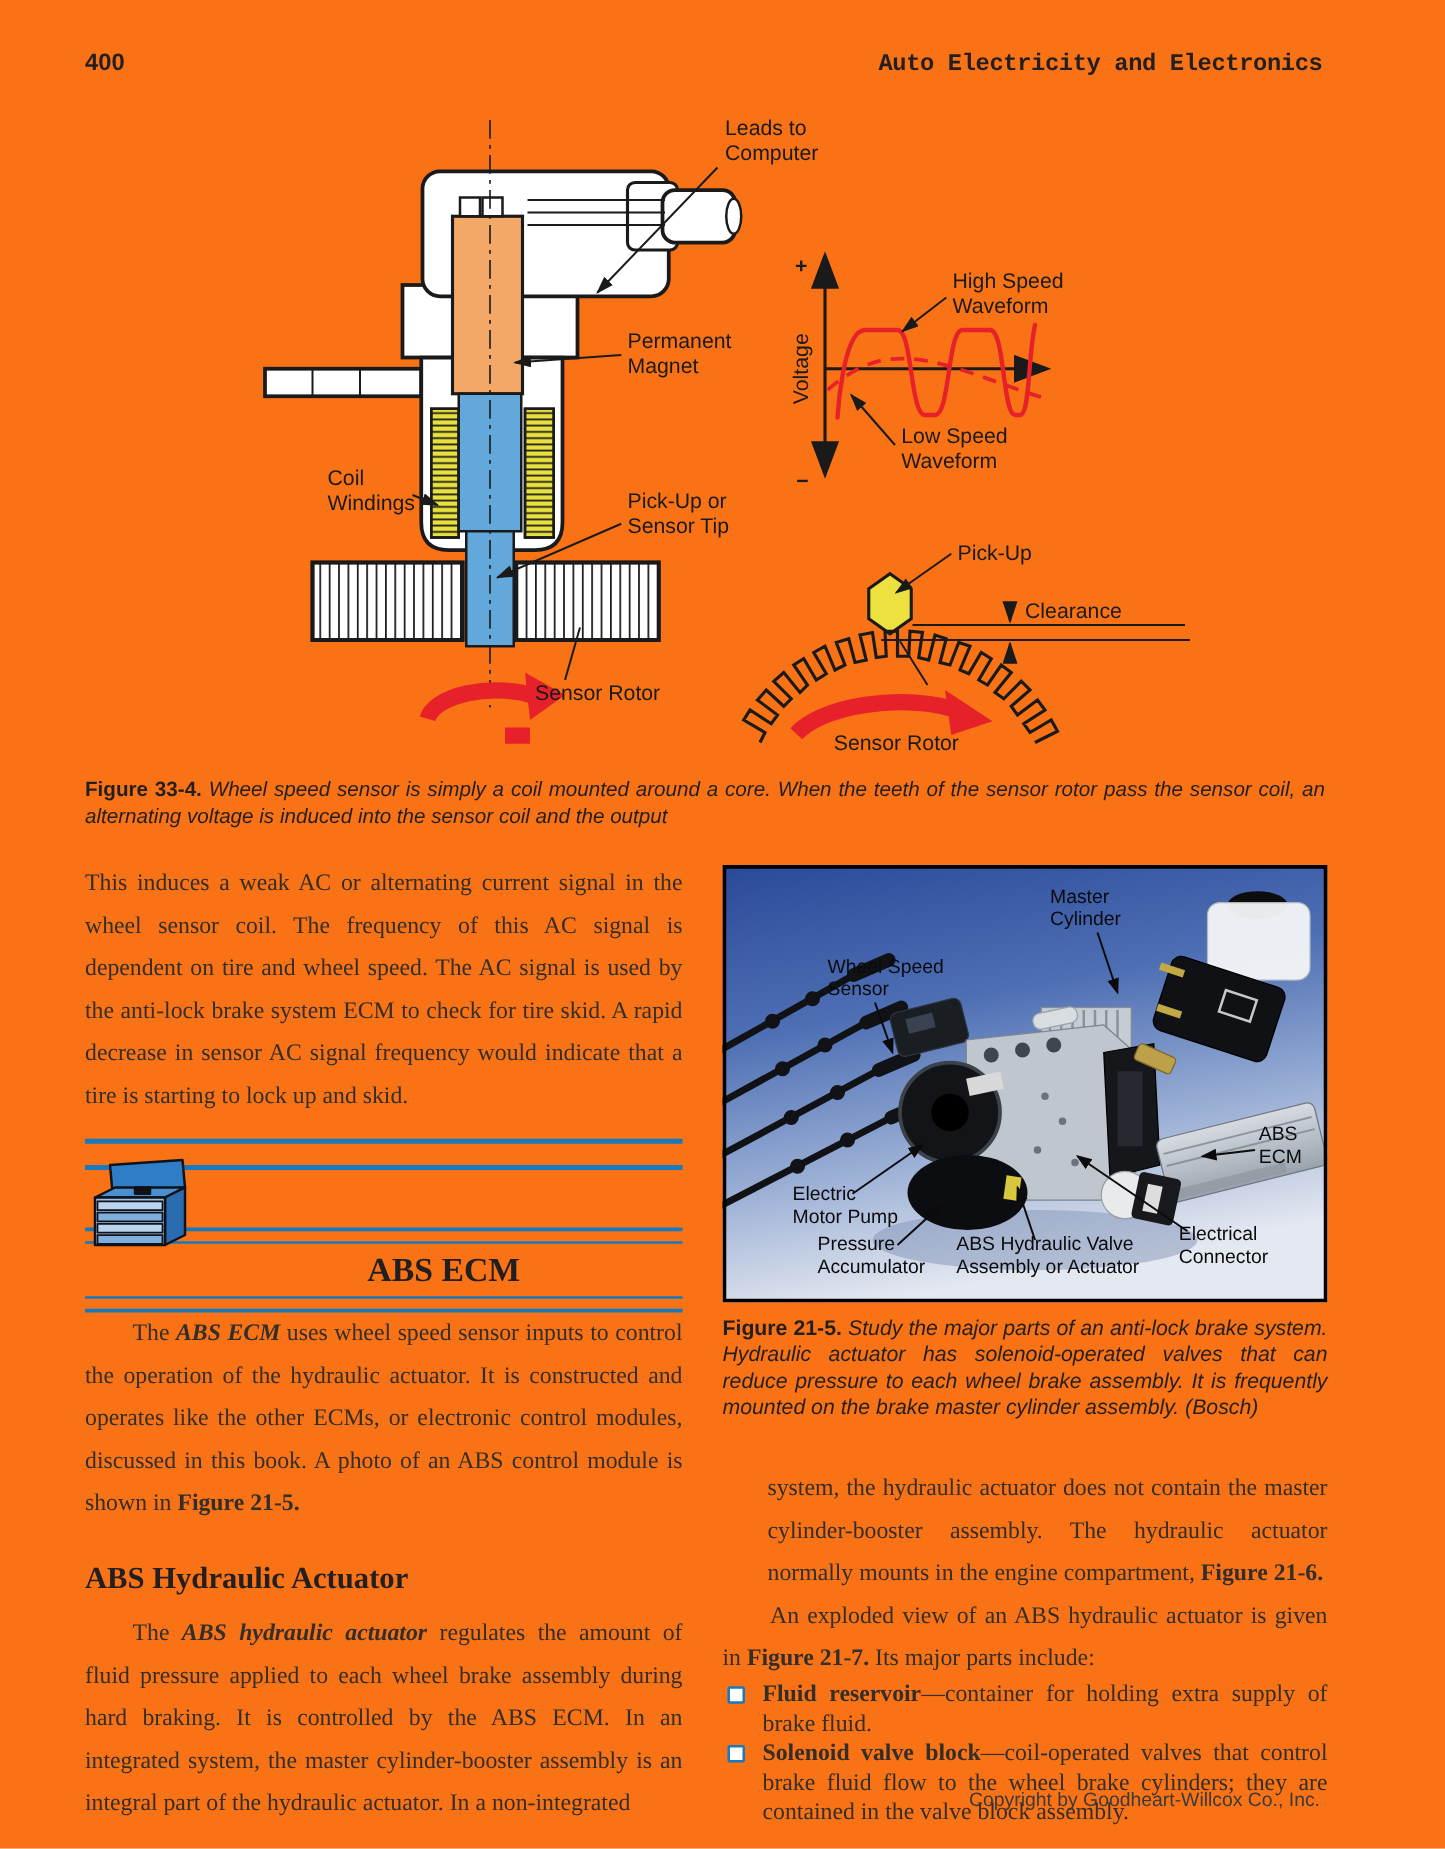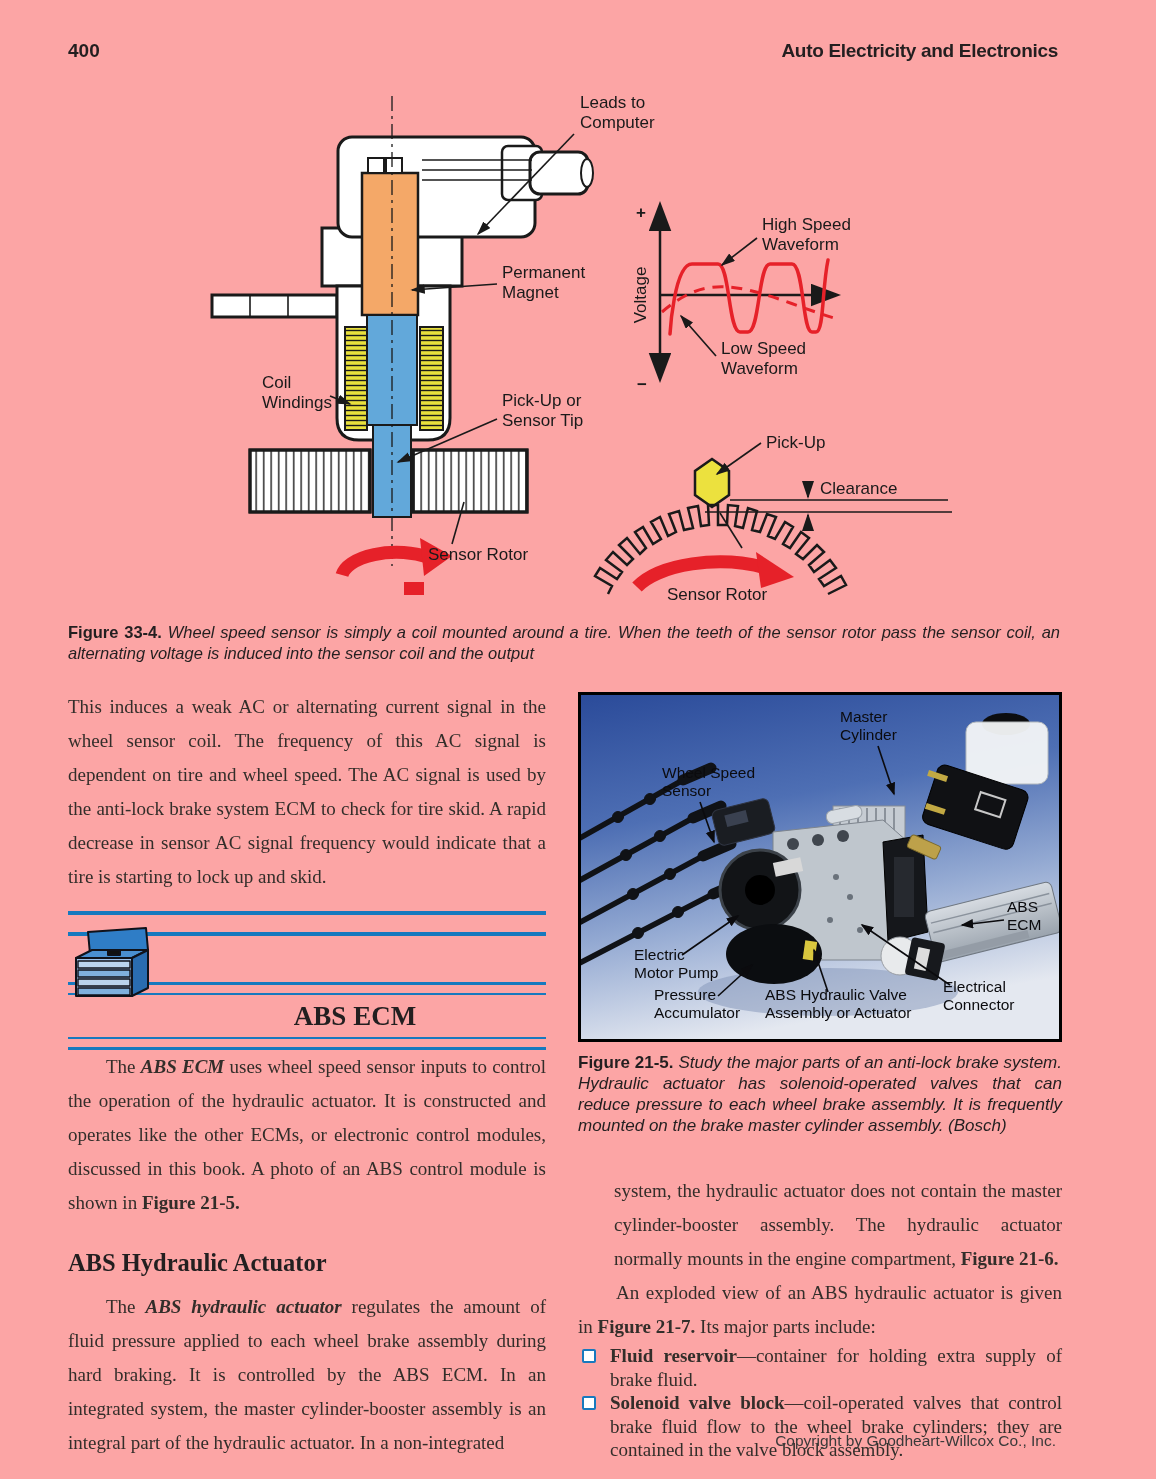--- a/index.html
+++ b/index.html
@@ -4,7 +4,7 @@
 <style>
   :root{ --accent:#1779be; --red:#e62129; --ink:#231f20; --body:#332e2a; }
   html,body{margin:0;padding:0;background:#fff;}
-  .page{position:relative;width:1156px;height:1479px;background:#fca5a5;overflow:hidden;
+  .page{position:relative;width:1156px;height:1479px;background:#f97316;overflow:hidden;
         font-family:"Liberation Serif",serif;color:var(--body);}
   .hdr-left{position:absolute;left:68px;top:40px;font-family:"Liberation Sans",sans-serif;
         font-weight:bold;font-size:19px;color:var(--ink);}

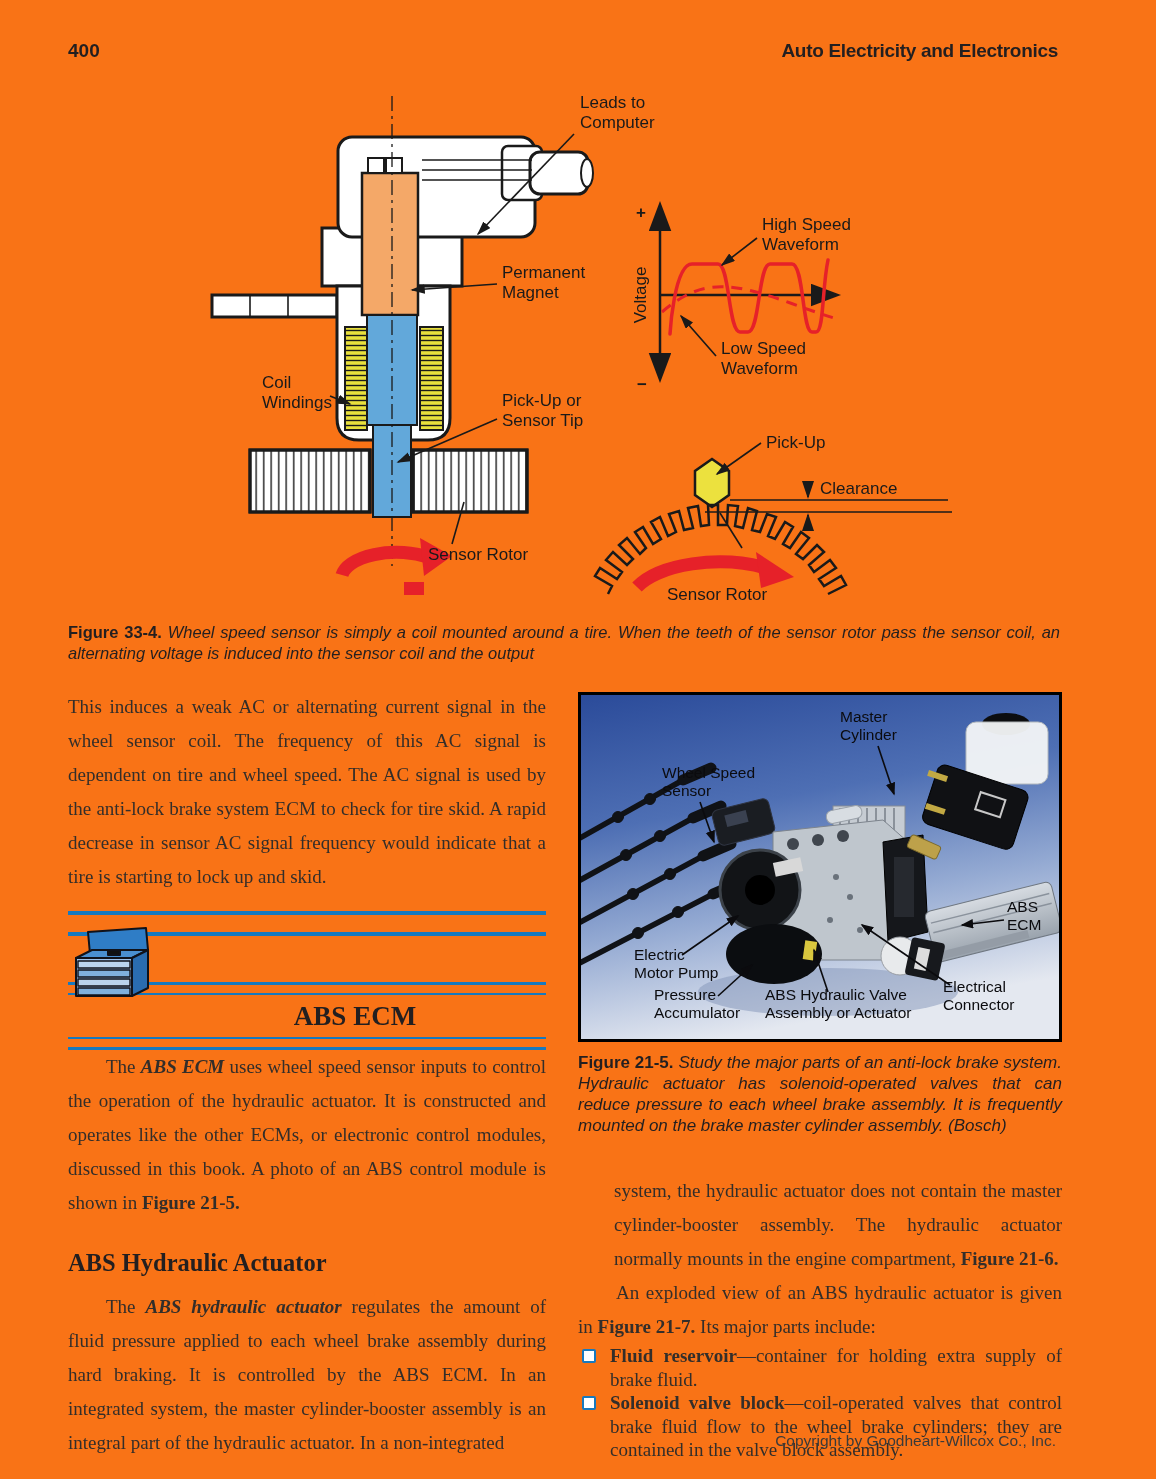--- a/index.html
+++ b/index.html
@@ -8,7 +8,7 @@
         font-family:"Liberation Serif",serif;color:var(--body);}
   .hdr-left{position:absolute;left:68px;top:40px;font-family:"Liberation Sans",sans-serif;
         font-weight:bold;font-size:19px;color:var(--ink);}
-  .hdr-right{position:absolute;right:98px;top:40px;font-family:Liberation Sans, sans-serif;
+  .hdr-right{position:absolute;right:98px;top:40px;font-family:Liberation Mono, monospace;
         font-weight:bold;font-size:19px;color:var(--ink);letter-spacing:-0.3px;}
   .fig1{position:absolute;left:200px;top:88px;width:890px;height:530px;}
   .fig1 text{font-family:"Liberation Sans",sans-serif;font-size:17px;fill:#1a1a1a;}

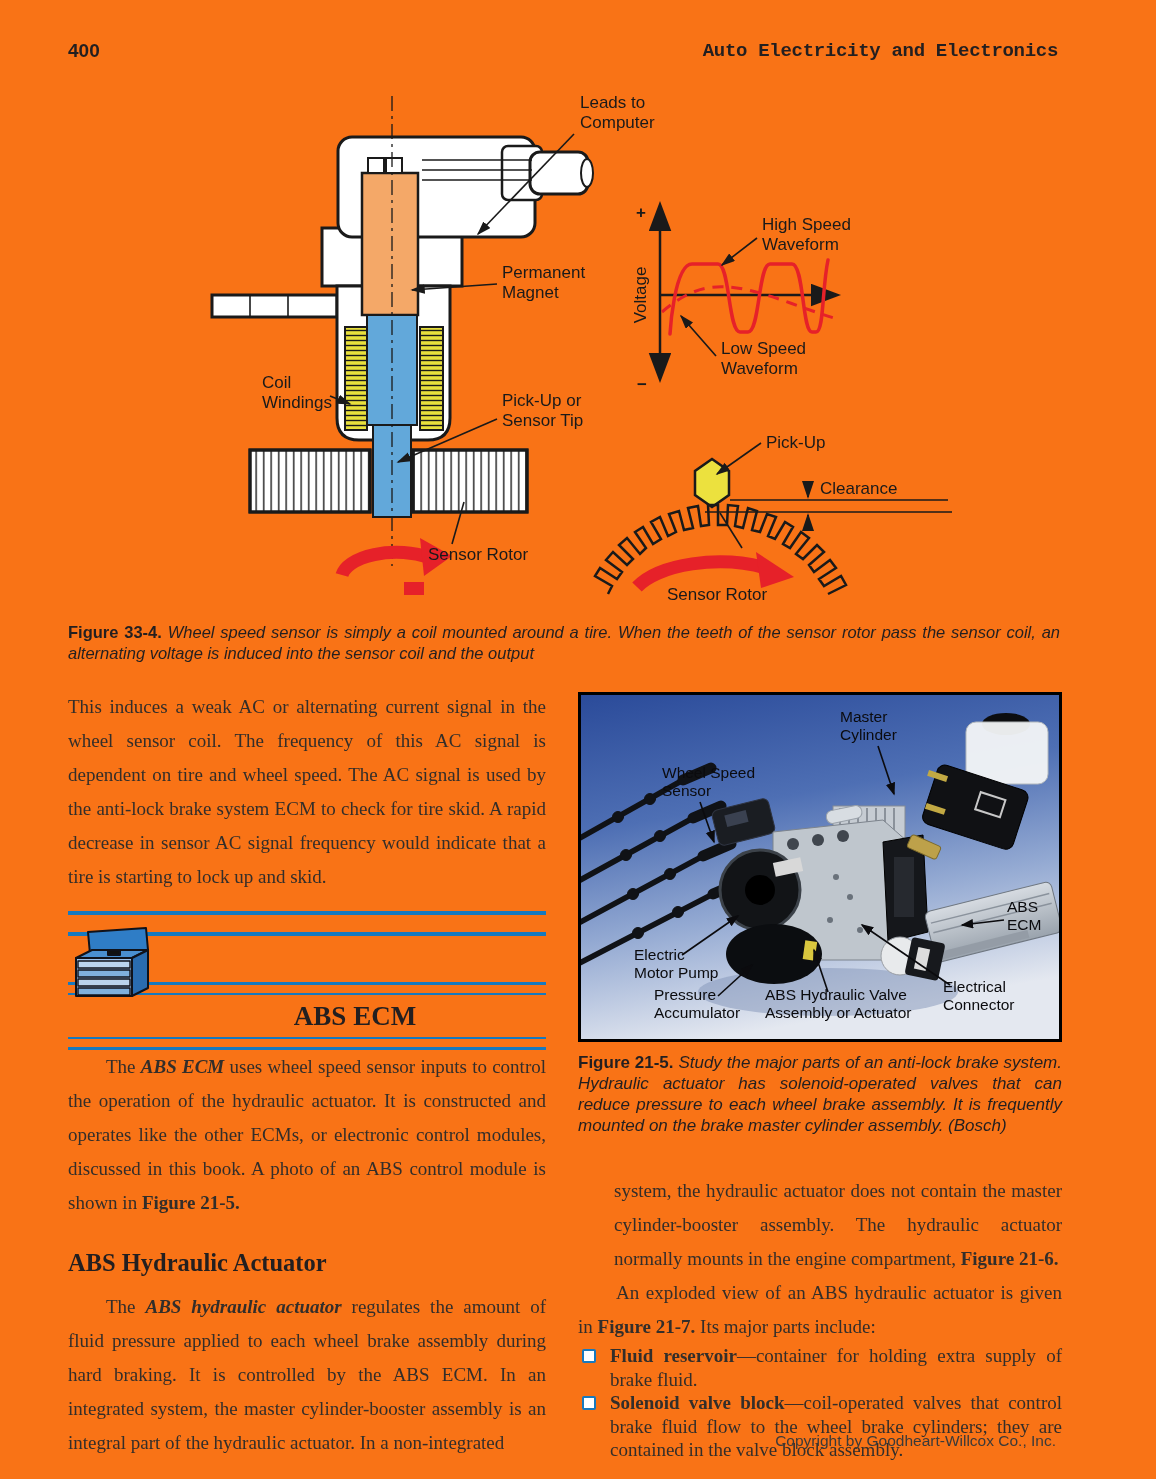--- a/index.html
+++ b/index.html
@@ -164,7 +164,7 @@
 
   <div class="caption1">
     <span class="cap-label">Figure 33-4.</span>
-    <span class="cap-text">Wheel speed sensor is simply a coil mounted around a tire. When the teeth of the sensor rotor pass the sensor coil, an alternating voltage is induced into the sensor coil and the output</span>
+    <span class="cap-text">Wheel speed sensor is simply a coil mounted around a core. When the teeth of the sensor rotor pass the sensor coil, an alternating voltage is induced into the sensor coil and the output</span>
   </div>
 
   <div class="col-left">

